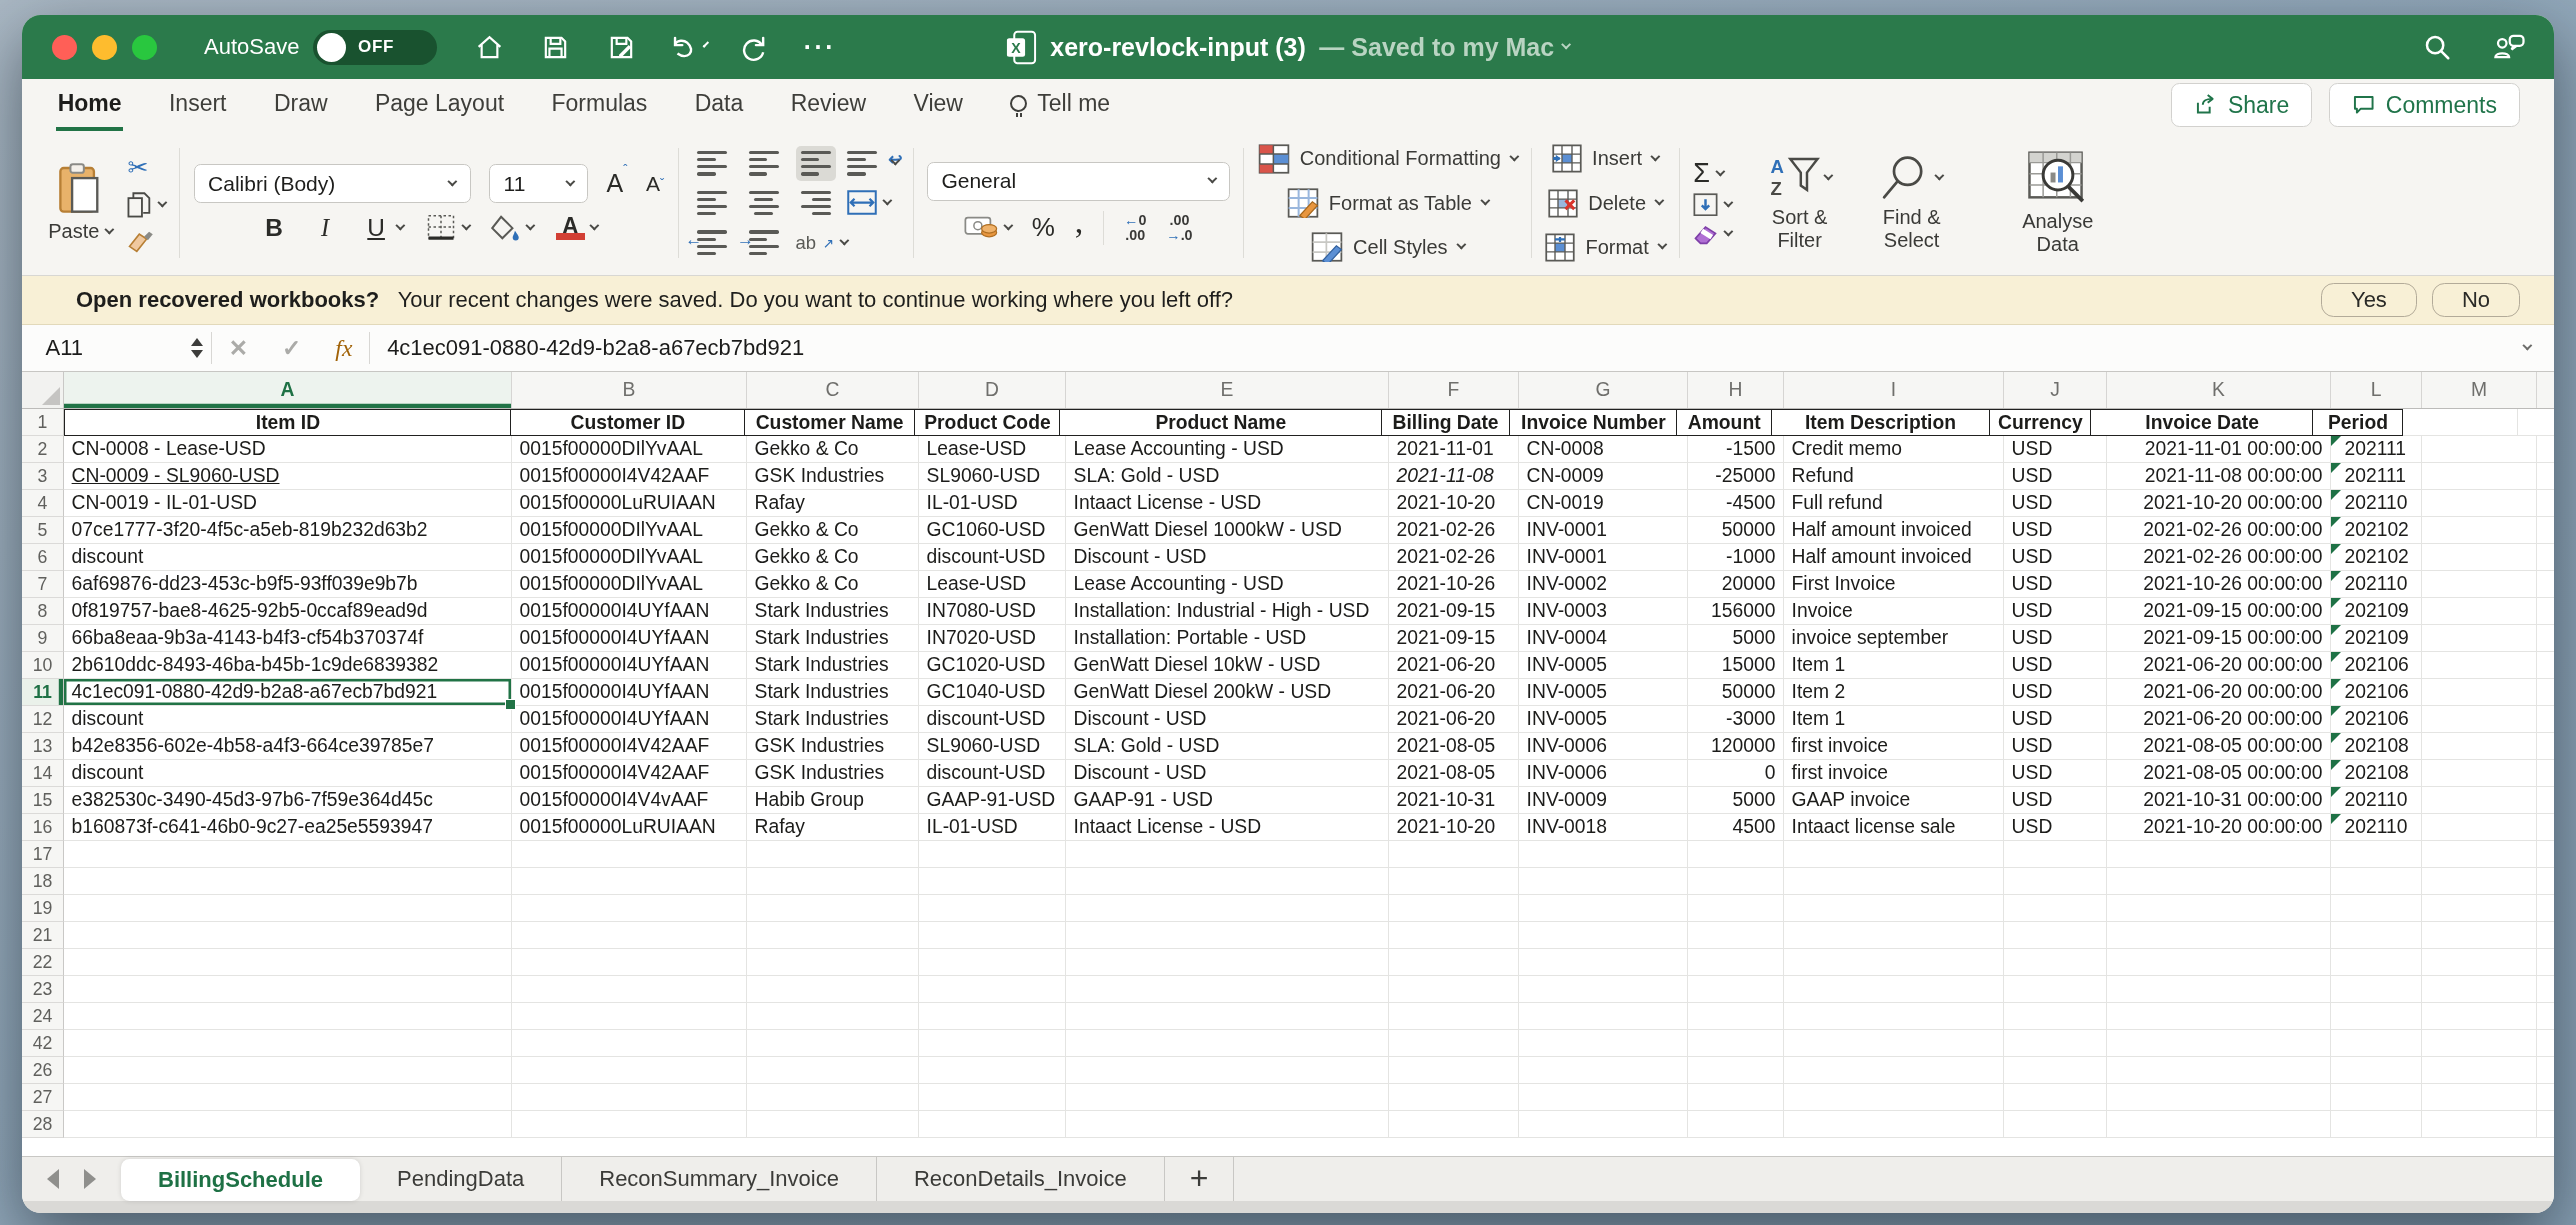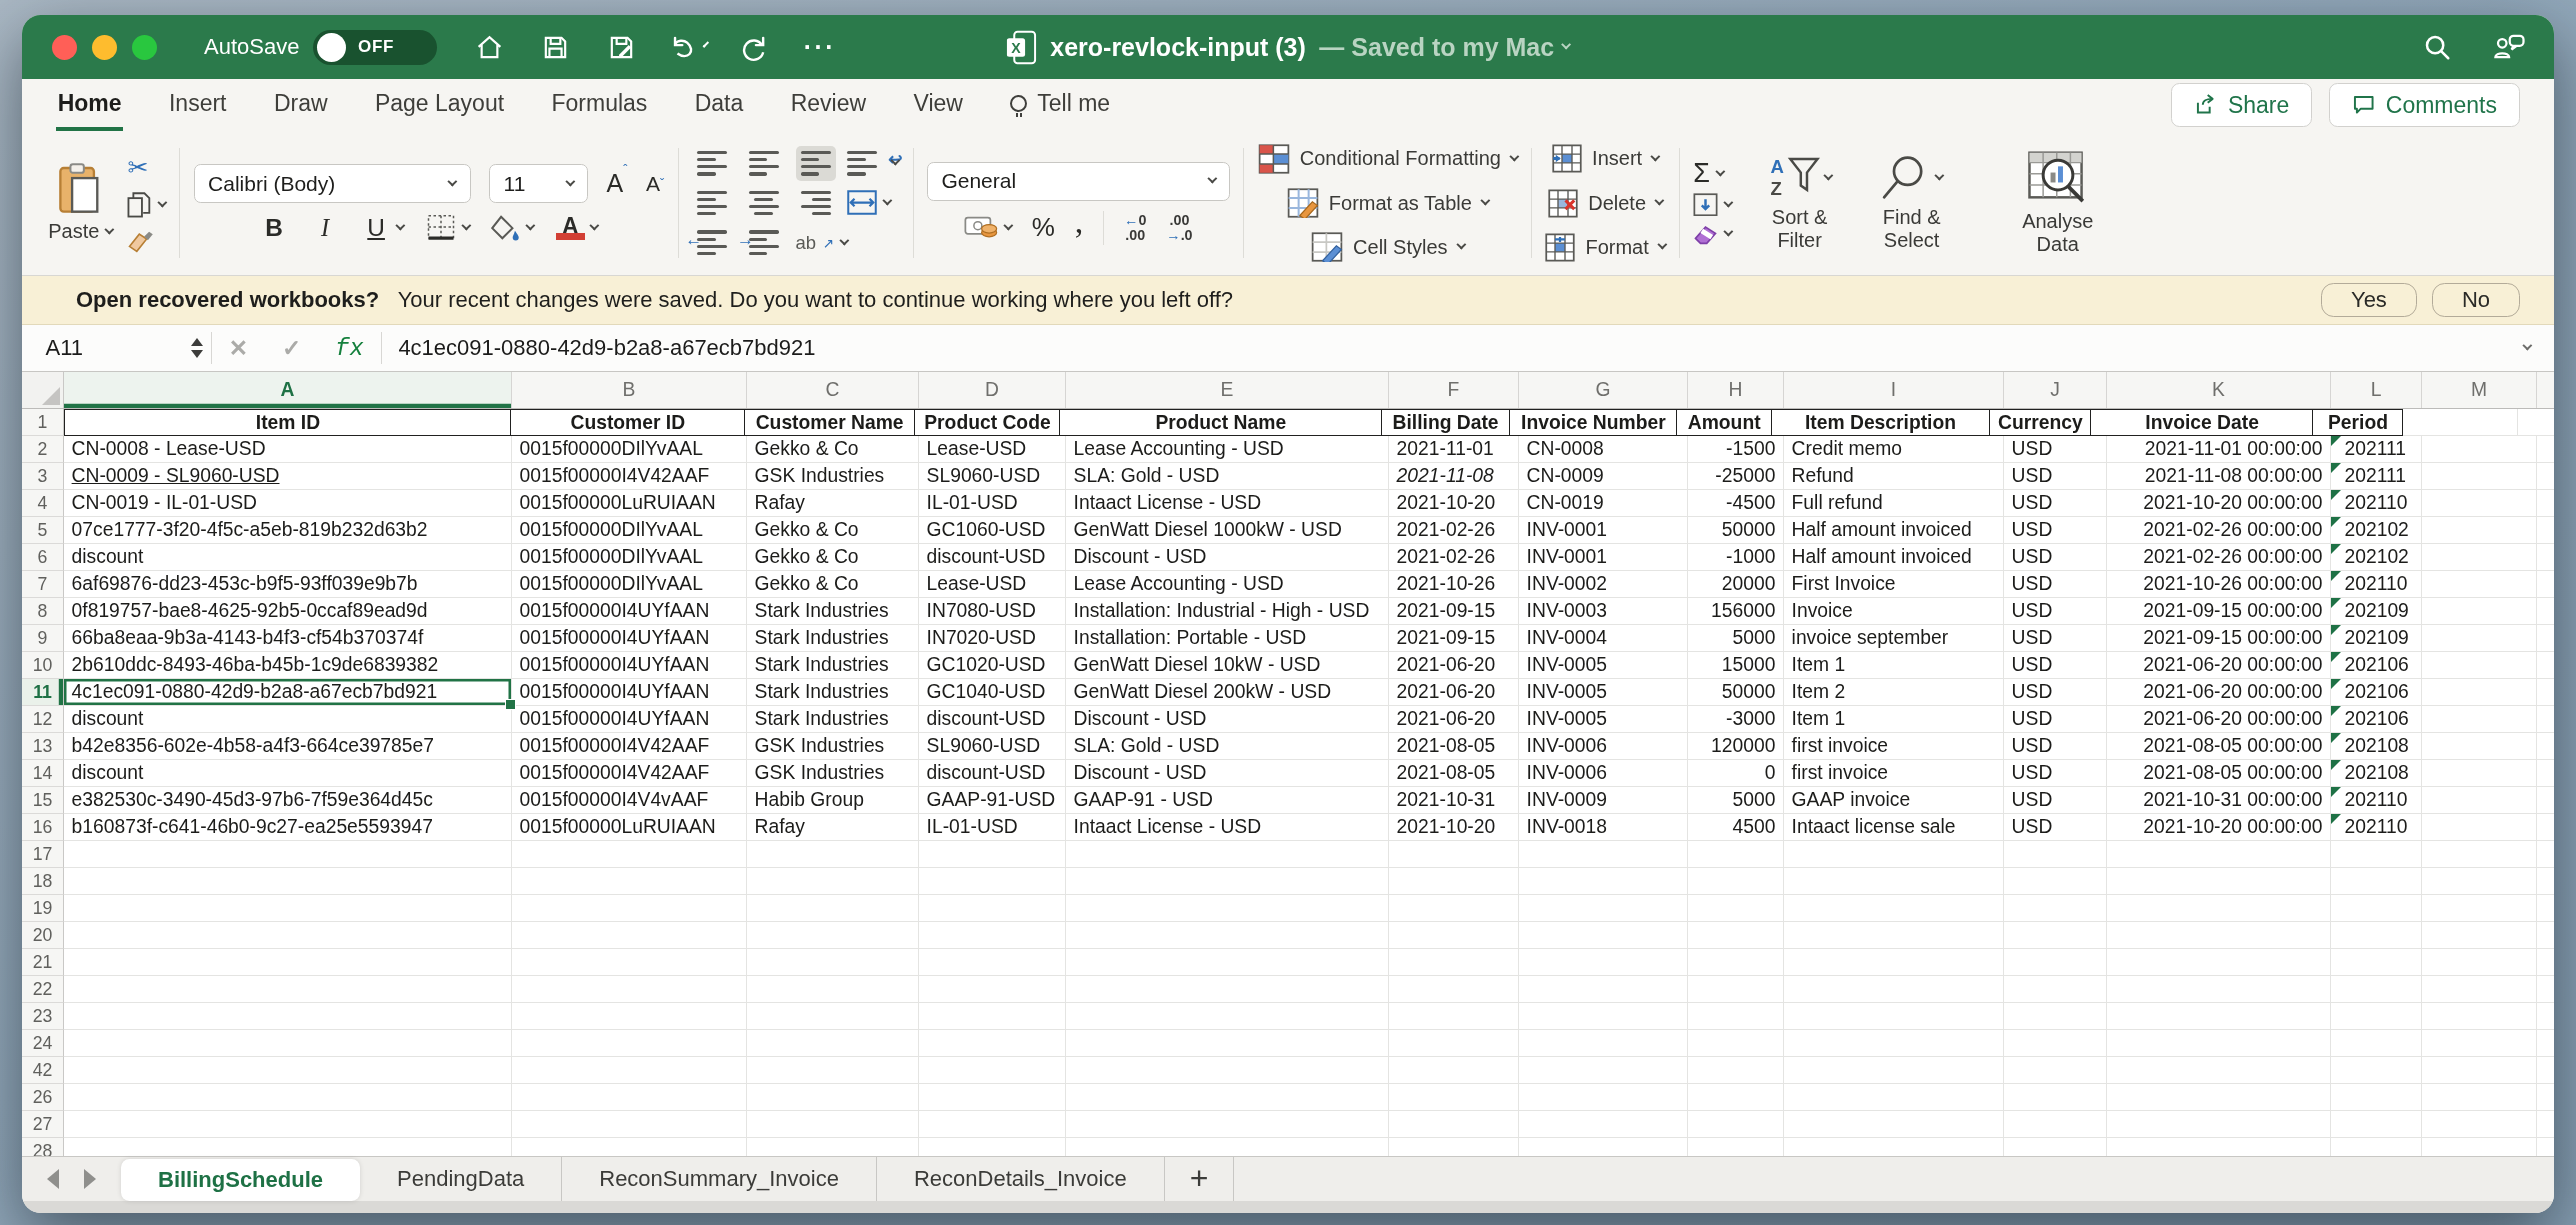--- a/index.html
+++ b/index.html
@@ -95,7 +95,7 @@
 .stepper .dn{border-top:8.4px solid #3c3c3a}
 .fdiv{width:0.8px;height:70%;background:#d8d7d4;flex:none}
 .fbtn{font-size:23px;color:#ababa8;padding:0 17px;font-weight:600}
-.fx{font-family:Liberation Mono, monospace;font-style:italic;font-size:23.5px;color:#15803d;padding:0 17px}
+.fx{font-family:Liberation Serif, serif;font-style:italic;font-size:23.5px;color:#a16207;padding:0 17px}
 .fval{font-size:22px;color:#1b1b1a;padding-left:17px;white-space:nowrap}
 .fchv{margin-left:auto;margin-right:23.5px;color:#6d6d6a}
 

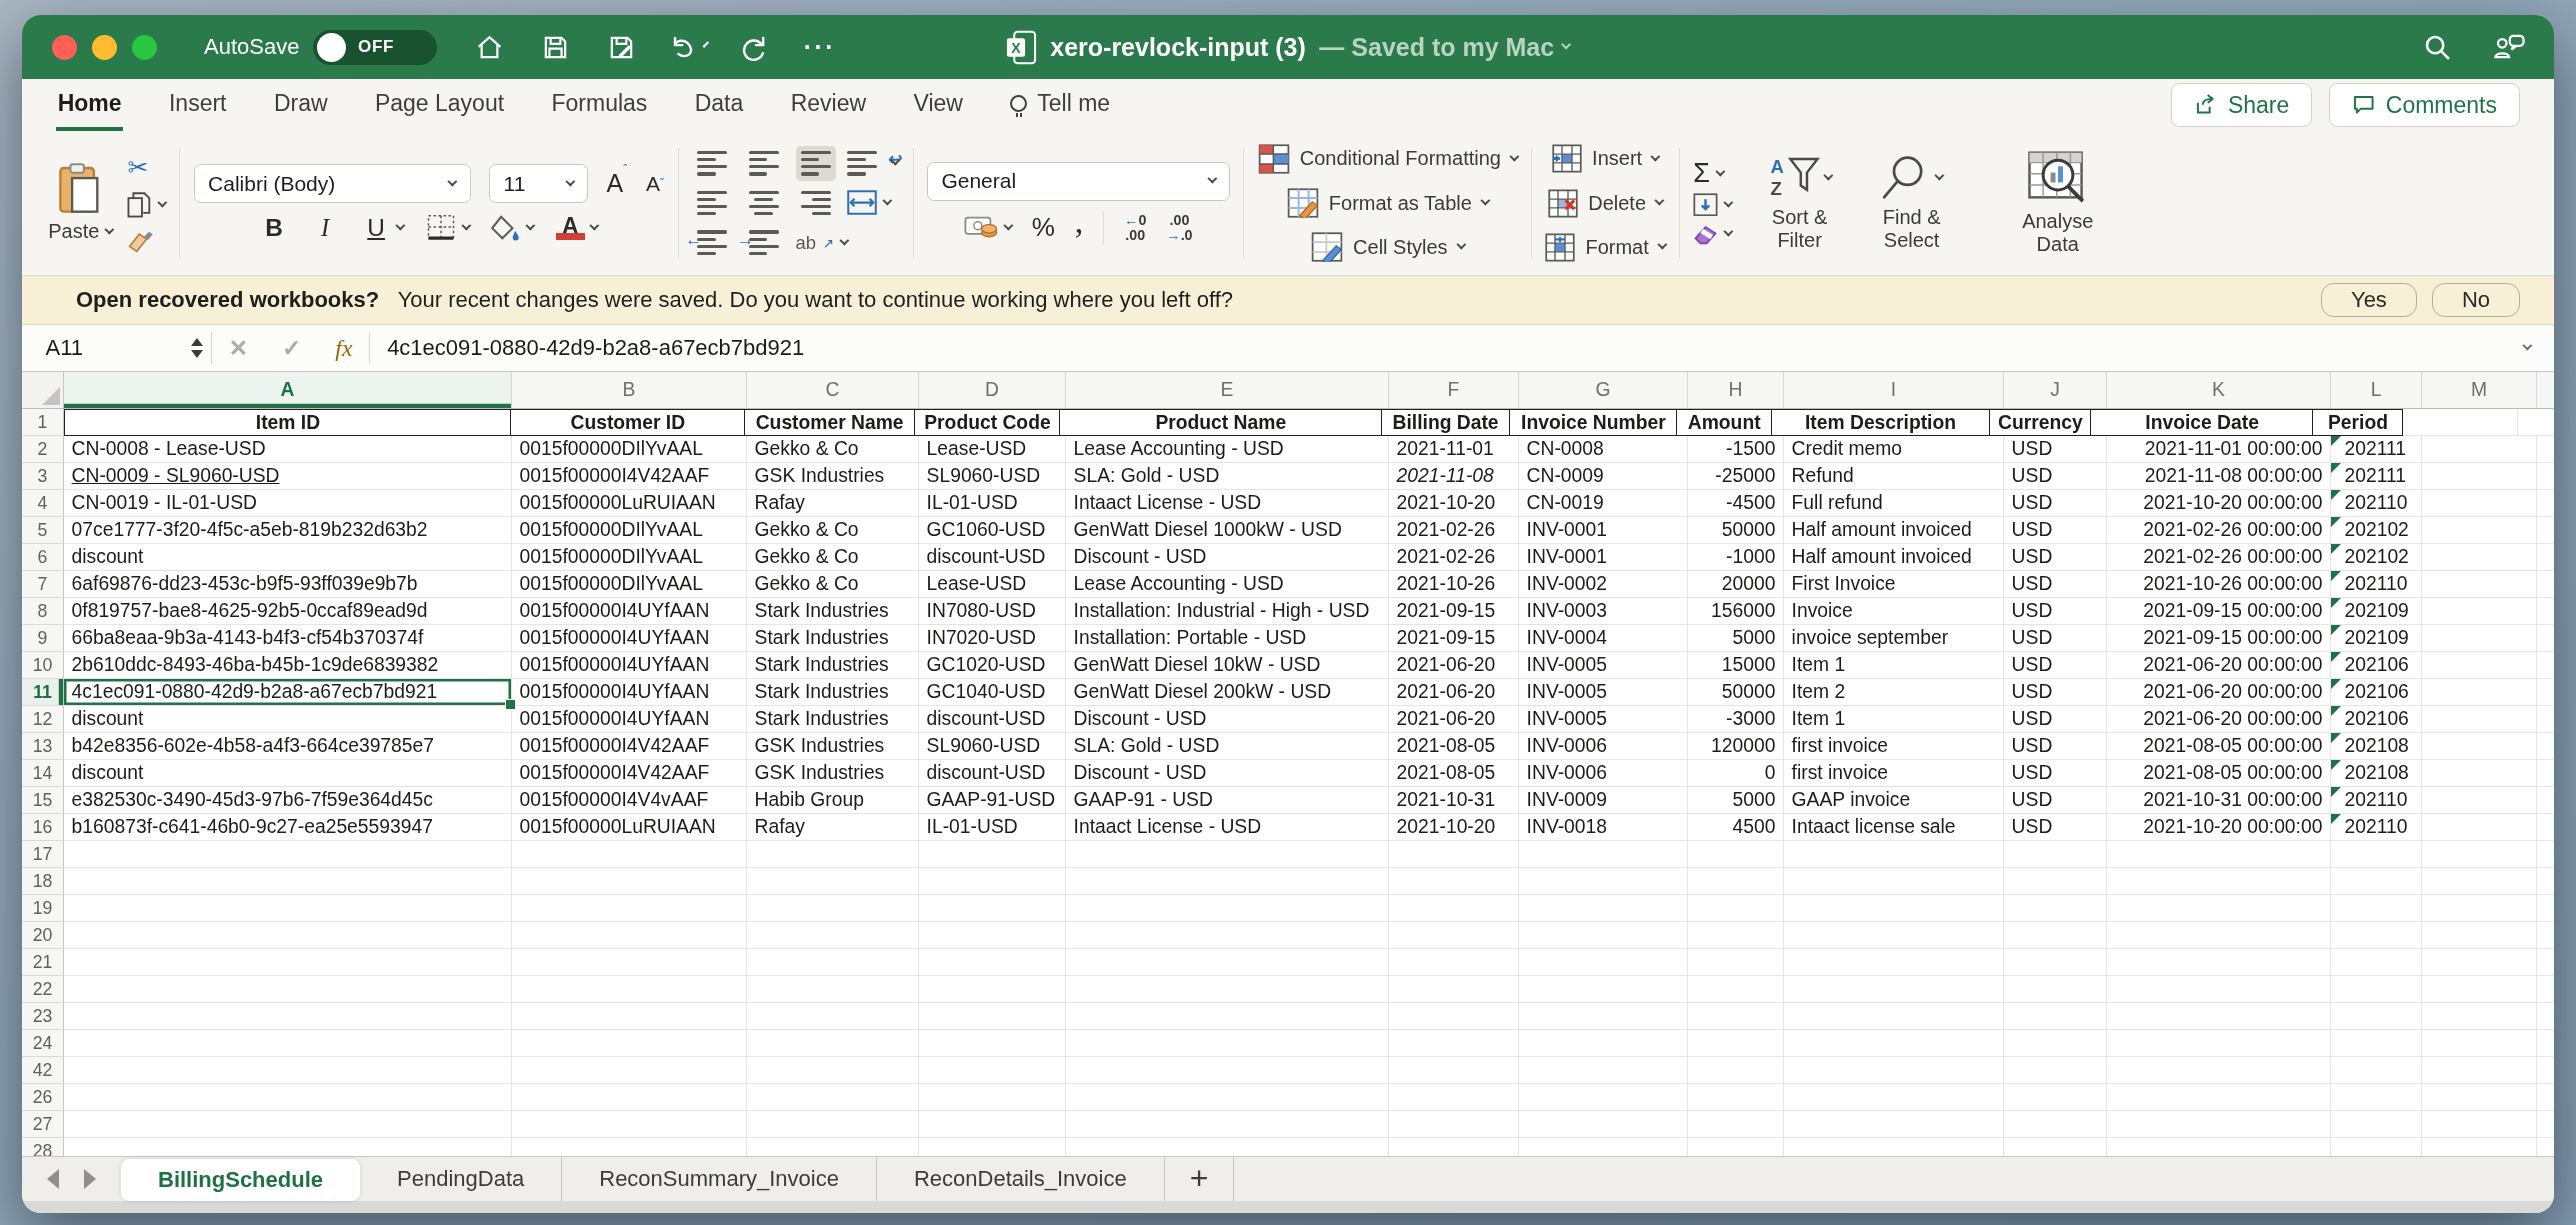--- a/index.html
+++ b/index.html
@@ -949,23 +949,6 @@
             <div class="cell" style="width: 50px;"></div>
           </div>
           <div class="grow">
-            <div class="gut">20</div>
-            <div class="cell" style="width: 448px;"></div>
-            <div class="cell" style="width: 235px;"></div>
-            <div class="cell" style="width: 172px;"></div>
-            <div class="cell" style="width: 147px;"></div>
-            <div class="cell" style="width: 323px;"></div>
-            <div class="cell" style="width: 130px;"></div>
-            <div class="cell" style="width: 169px;"></div>
-            <div class="cell" style="width: 96px;"></div>
-            <div class="cell" style="width: 220px;"></div>
-            <div class="cell" style="width: 103px;"></div>
-            <div class="cell" style="width: 224px;"></div>
-            <div class="cell" style="width: 91px;"></div>
-            <div class="cell" style="width: 115px;"></div>
-            <div class="cell" style="width: 50px;"></div>
-          </div>
-          <div class="grow">
             <div class="gut">21</div>
             <div class="cell" style="width: 448px;"></div>
             <div class="cell" style="width: 235px;"></div>

